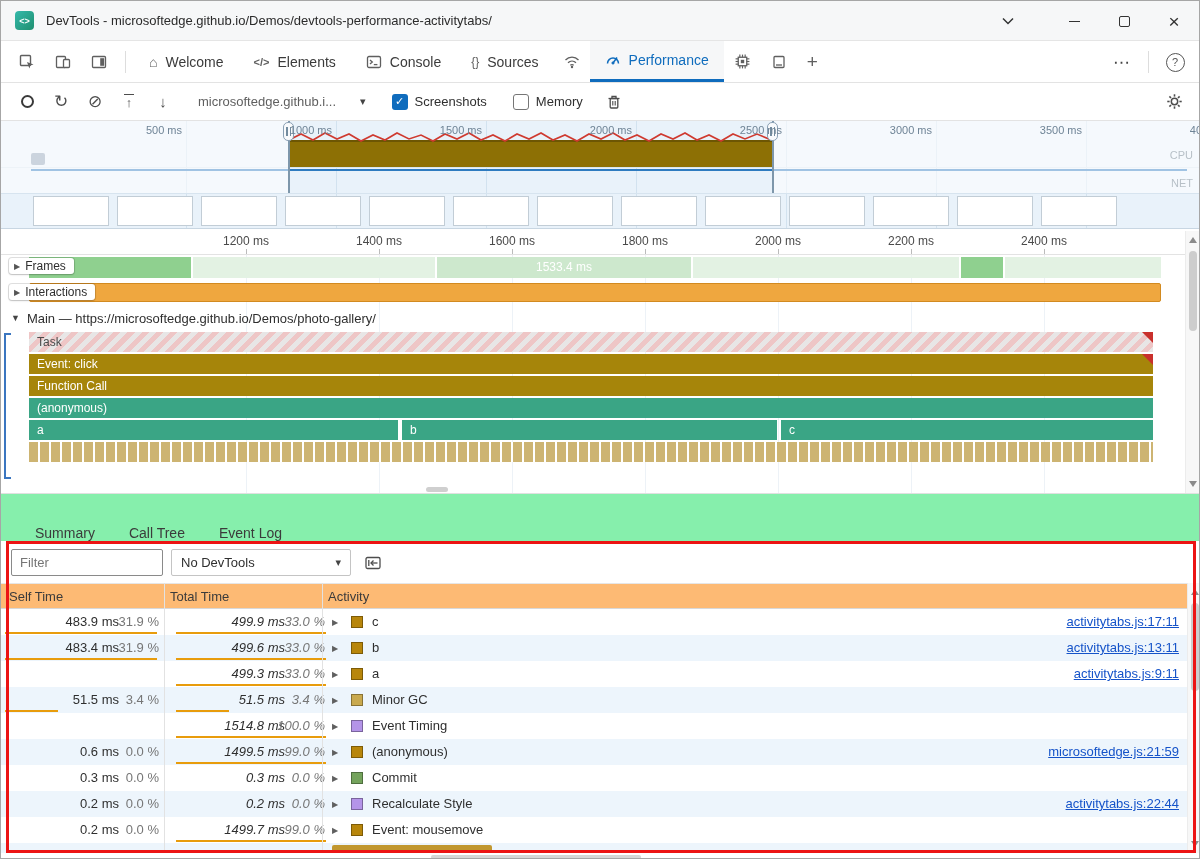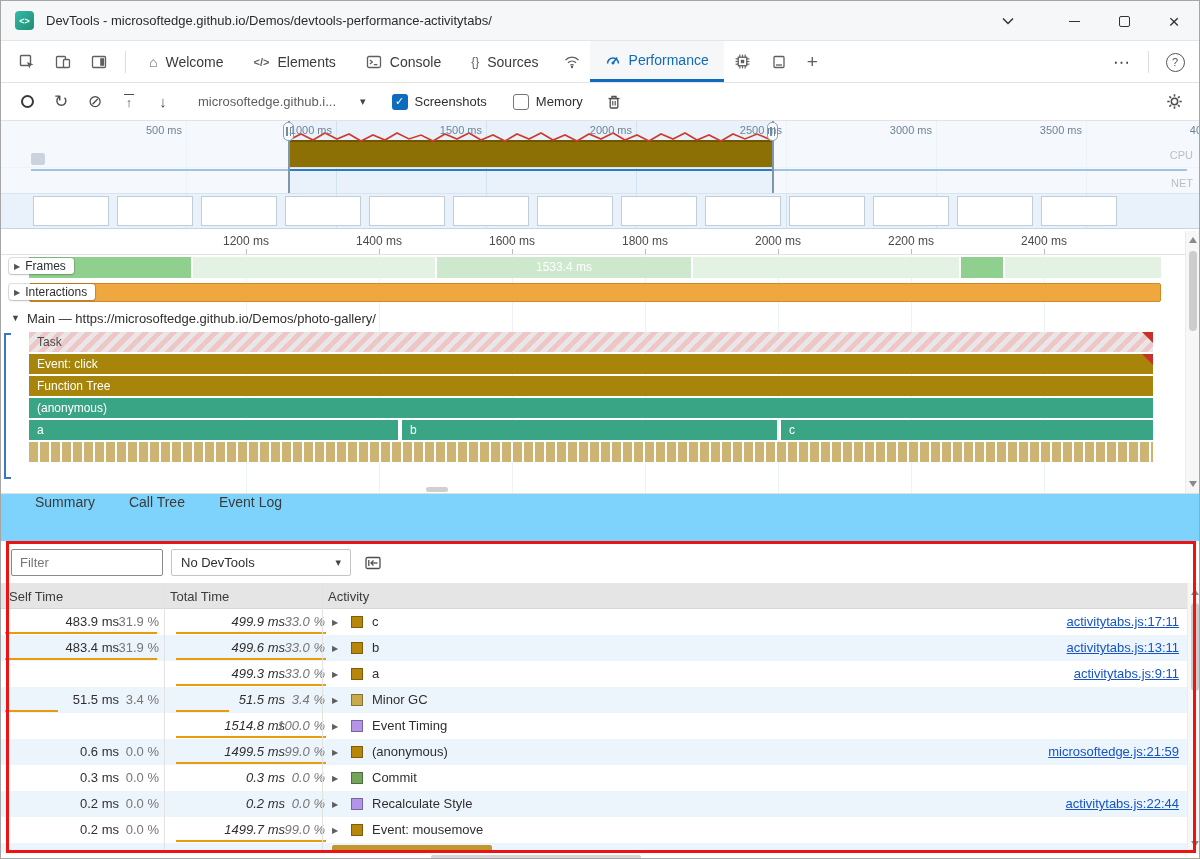--- a/index.html
+++ b/index.html
@@ -429,7 +429,7 @@
 
     <div class="bar-row striped warn" style="top:77px"><span>Task</span></div>
     <div class="bar-row olive warn" style="top:99px"><span>Event: click</span></div>
-    <div class="bar-row olive" style="top:121px"><span>Function Tree</span></div>
+    <div class="bar-row olive" style="top:121px"><span>Function Call</span></div>
     <div class="bar-row tealb" style="top:143px"><span>(anonymous)</span></div>
     <div class="abc" style="left:28px;width:369px"><span>a</span></div>
     <div class="abc" style="left:401px;width:375px"><span>b</span></div>

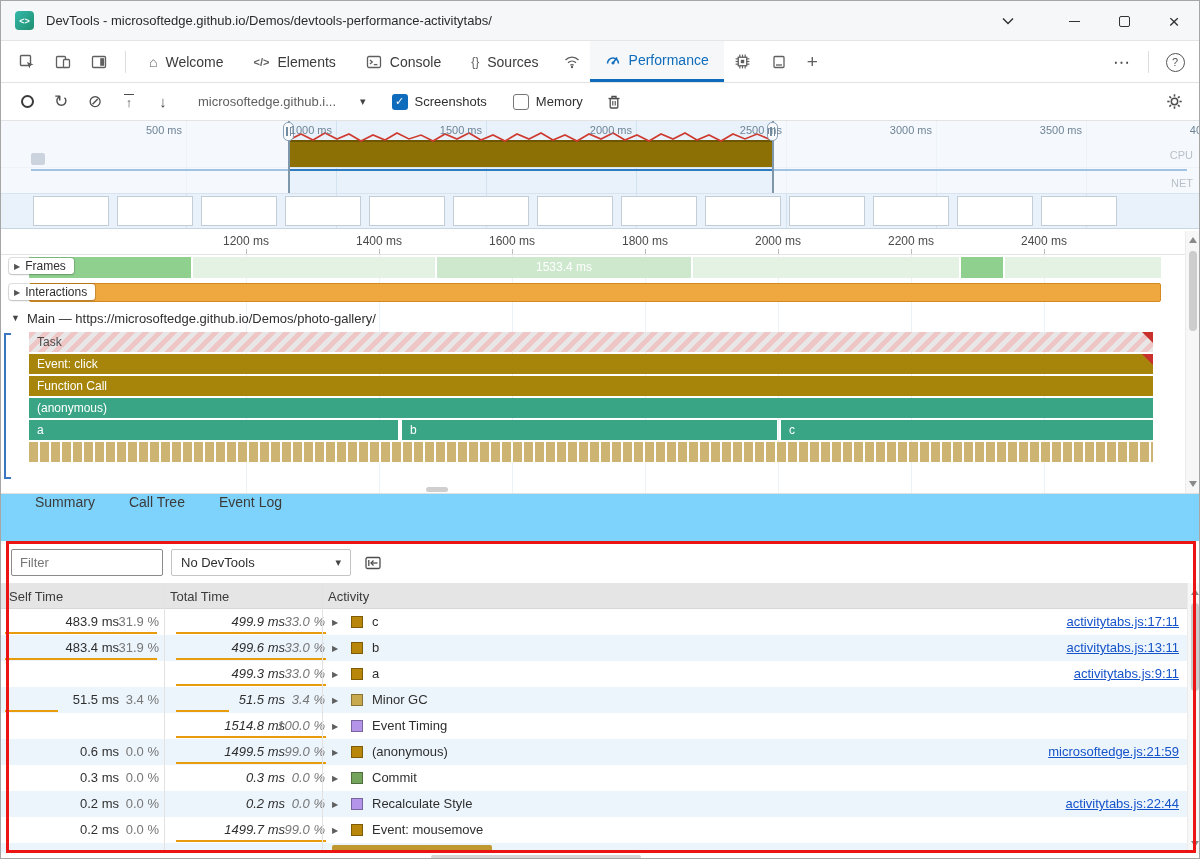--- a/index.html
+++ b/index.html
@@ -103,7 +103,7 @@
   .sb-thumb{position:absolute;left:3px;width:8px;background:#cdcdcd;border-radius:4px;}
 
   
-  .panel-tabs{position:absolute;top:492px;left:0;right:0;height:48px;background:#7dd3fc;border-top:1px solid #e0e0e0;display:flex;align-items:flex-start;padding-left:18px;gap:2px;}
+  .panel-tabs{position:absolute;top:492px;left:0;right:0;height:48px;background:#86efac;border-top:1px solid #e0e0e0;display:flex;align-items:flex-end;padding-left:18px;gap:2px;}
   .ptab{display:flex;align-items:center;padding:0 16px;font-size:14px;color:#3b3b3b;cursor:pointer;}
   .ptab.active{color:#0f6cbd;border-bottom:3px solid #0f6cbd;}
 

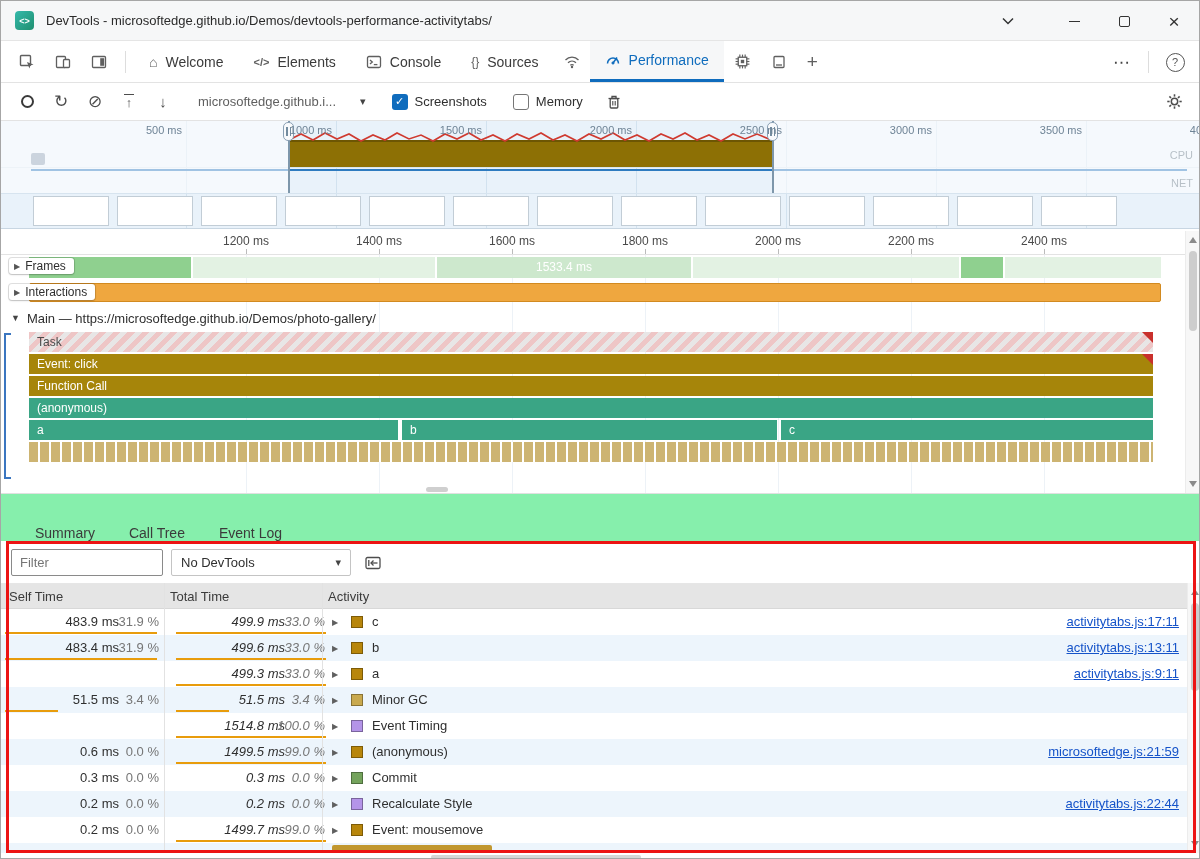--- a/index.html
+++ b/index.html
@@ -116,7 +116,7 @@
   .filter-input::placeholder{color:#757575;}
   .grouping{position:absolute;left:170px;top:8px;width:180px;height:27px;border:1px solid #c4c4c4;border-radius:2px;background:#fff;display:flex;align-items:center;justify-content:space-between;padding:0 9px;font-size:13px;color:#2f2f2f;cursor:pointer;}
   .heavy-btn{position:absolute;left:360px;top:10px;width:24px;height:24px;border:none;background:none;cursor:pointer;display:flex;align-items:center;justify-content:center;}
-  .grid-header{position:absolute;top:42px;left:0;right:14px;height:26px;background:#e5e5e5;border-top:1px solid #e6e6e6;border-bottom:1px solid #d8d8d8;font-size:13px;color:#3b3b3b;}
+  .grid-header{position:absolute;top:42px;left:0;right:14px;height:26px;background:#fdba74;border-top:1px solid #e6e6e6;border-bottom:1px solid #d8d8d8;font-size:13px;color:#3b3b3b;}
   .gh{position:absolute;top:0;line-height:25px;cursor:pointer;}
   .gh.self{left:8px;} .gh.total{left:169px;} .gh.act{left:327px;}
   .coldiv{position:absolute;top:42px;bottom:0;width:1px;background:#e2e2e2;z-index:3;}

